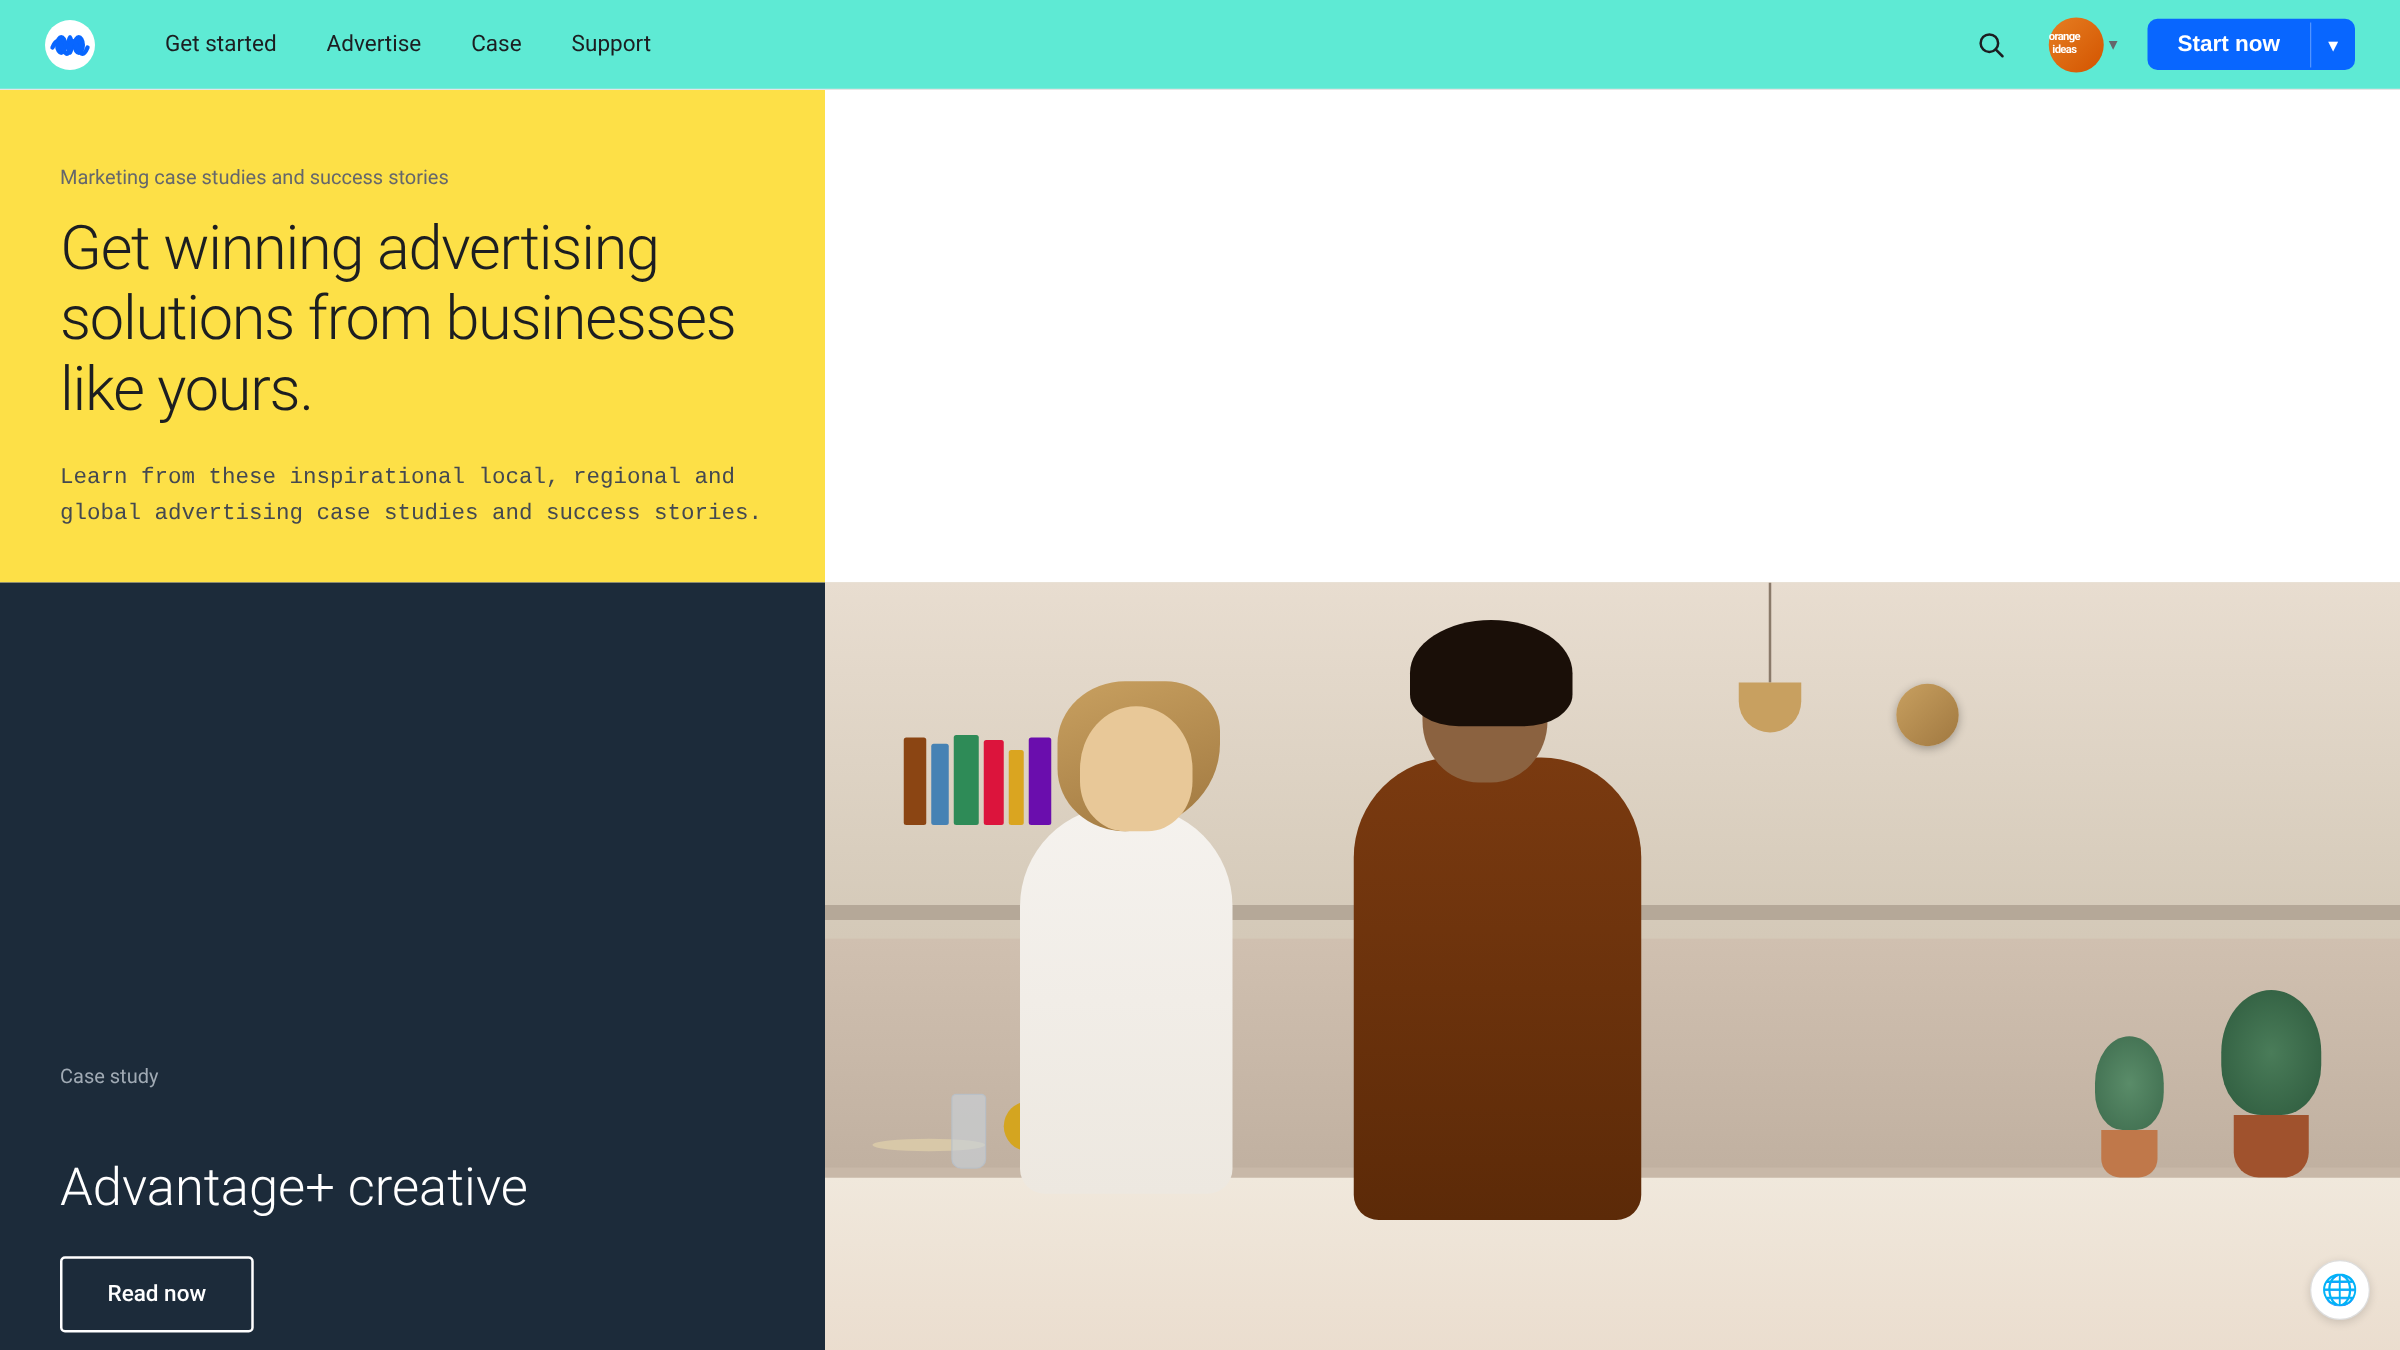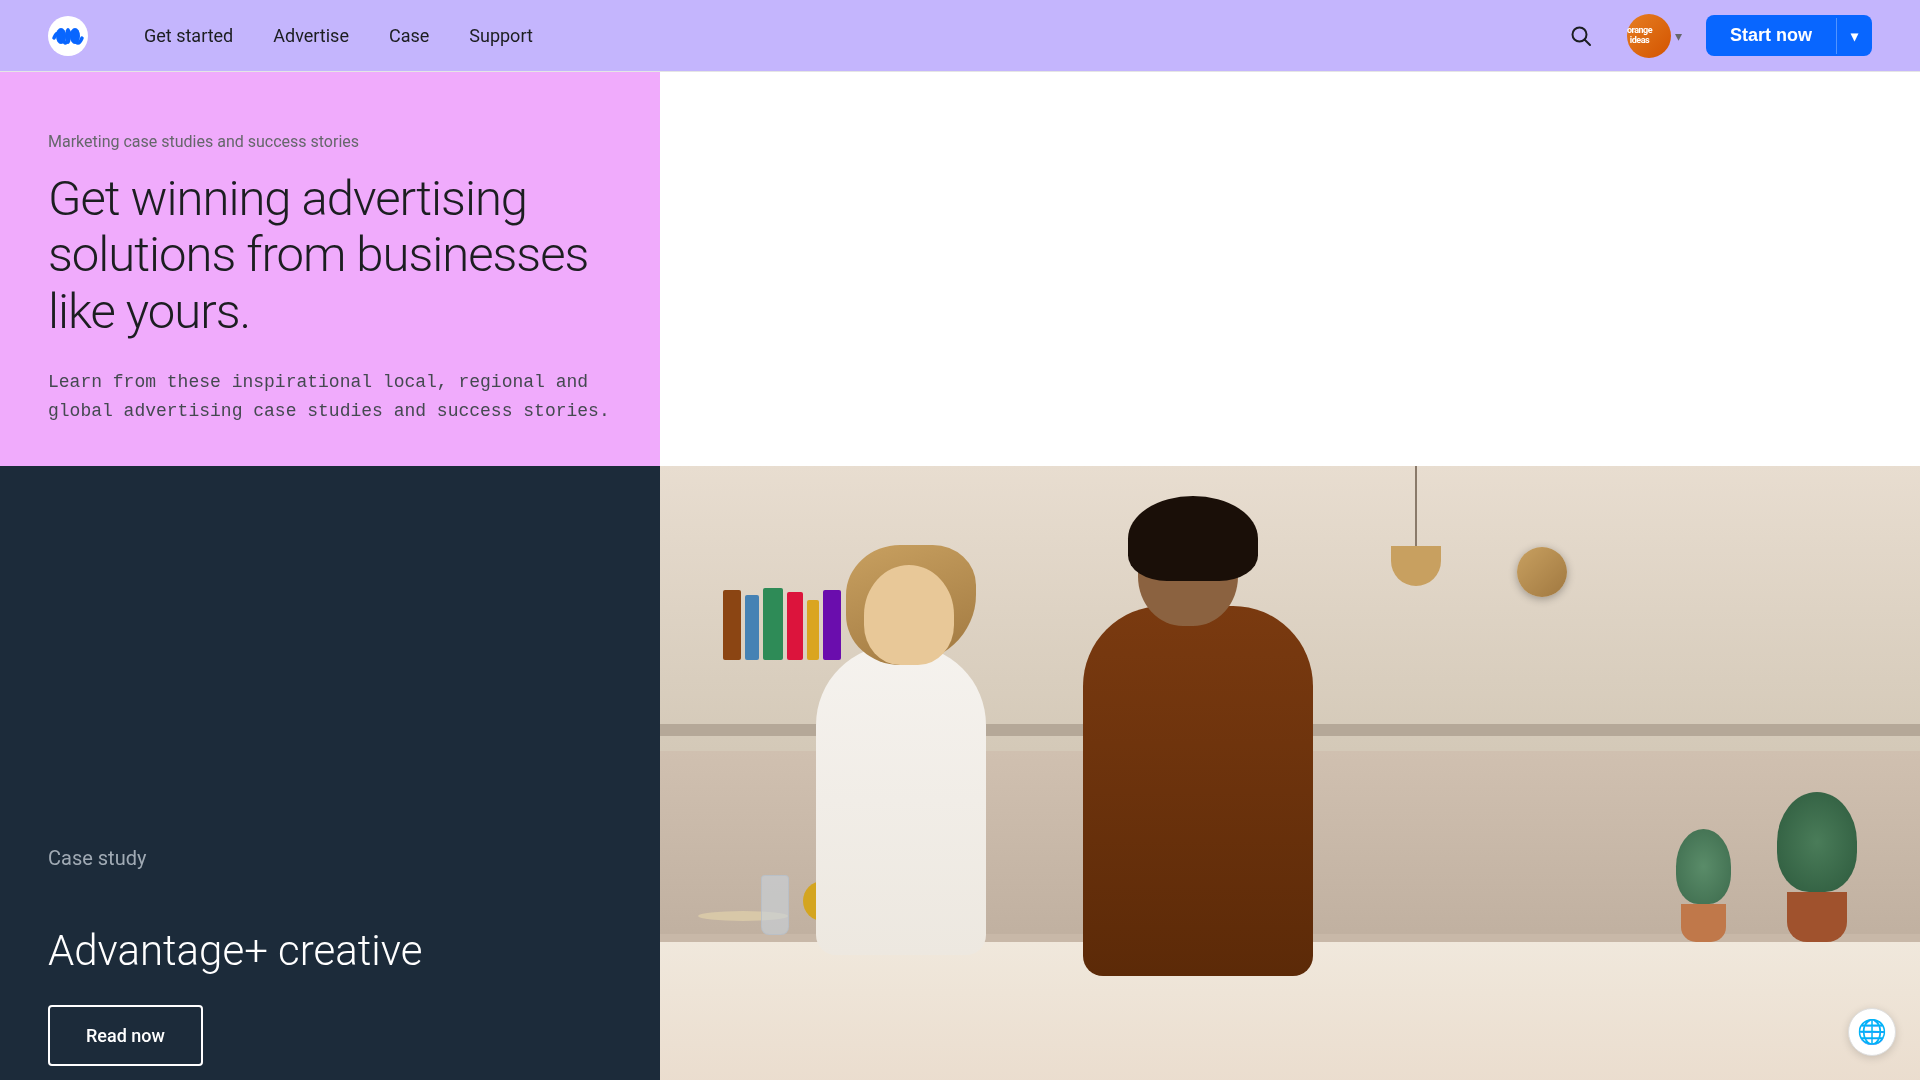--- a/index.html
+++ b/index.html
@@ -21,9 +21,9 @@
       display: flex;
       align-items: center;
       justify-content: space-between;
-      padding: 0 48px;
+      padding: 0 36px;
       height: 72px;
-      background: #c4b5fd;
+      background: #5eead4;
       border-bottom: 1px solid #e5e5e5;
       position: sticky;
       top: 0;

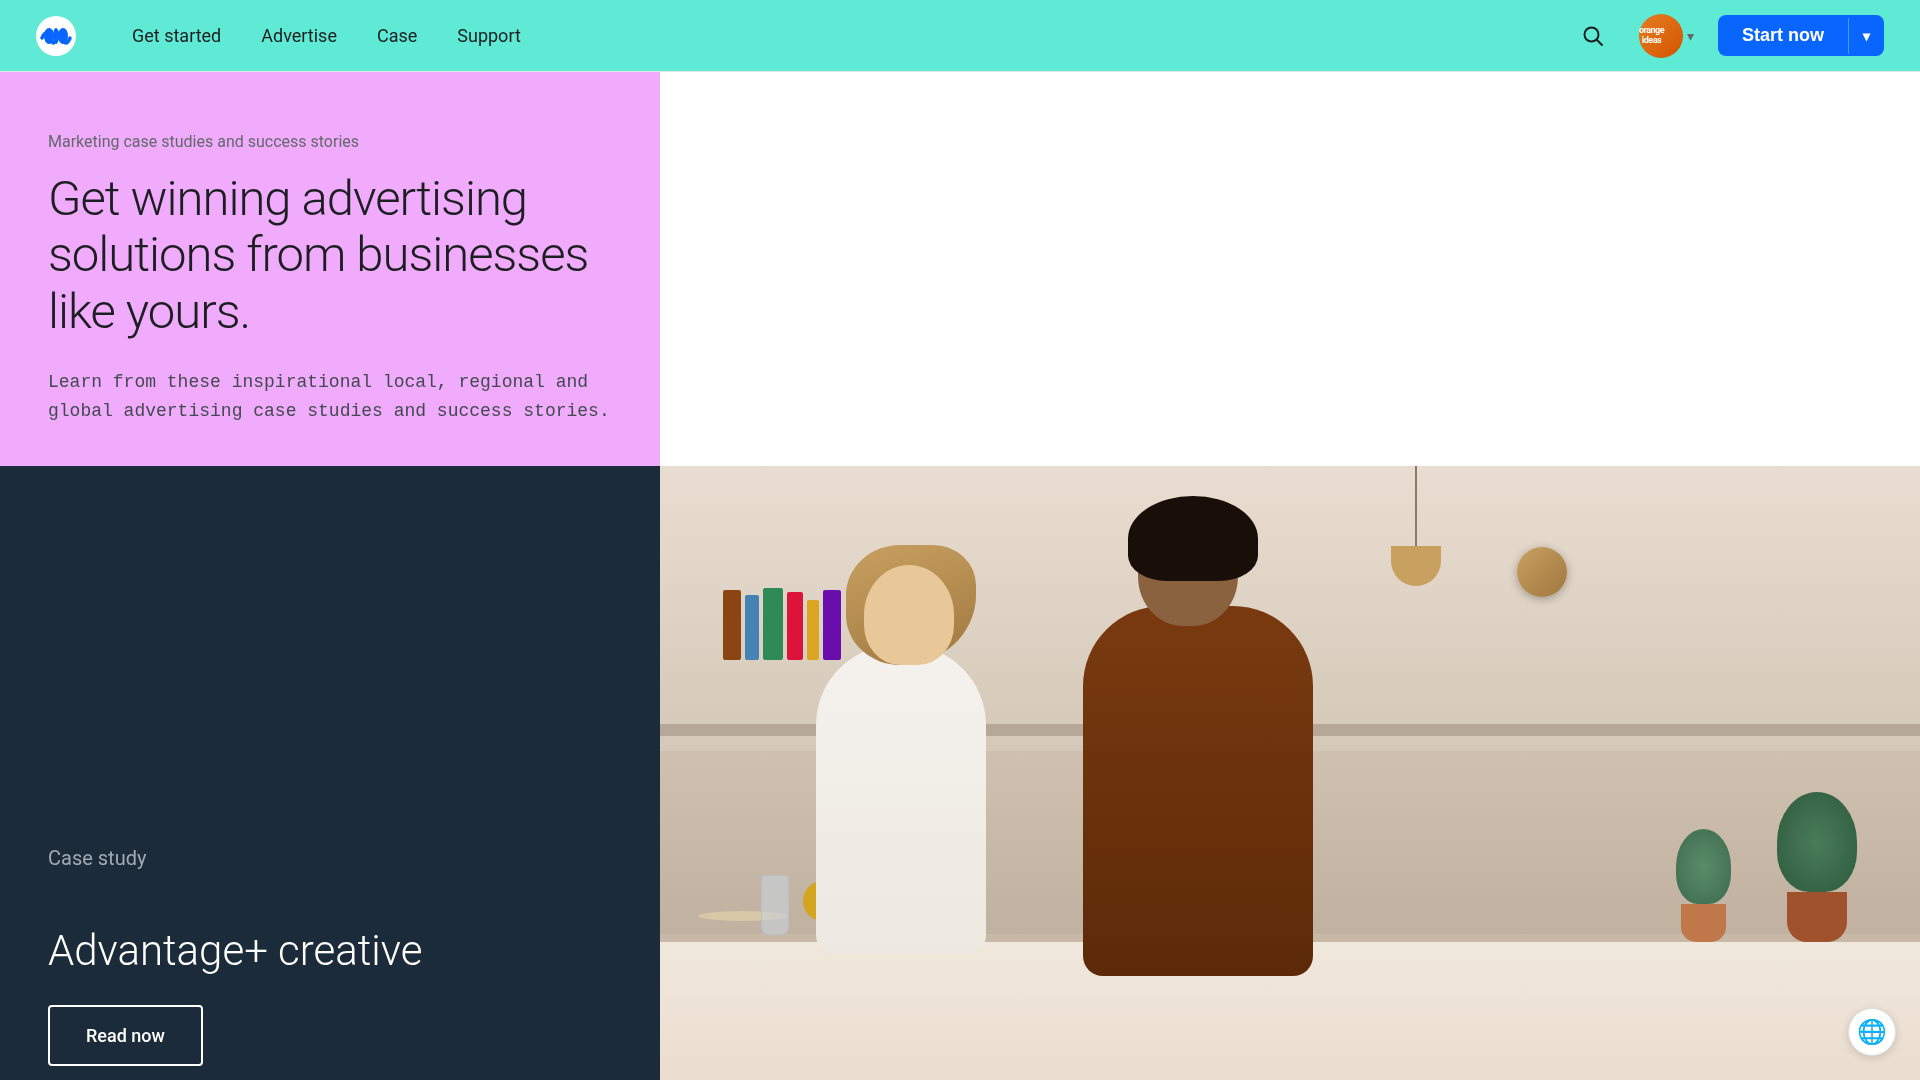--- a/index.html
+++ b/index.html
@@ -138,7 +138,7 @@
 
     
     .hero-section {
-      background: #f0abfc;
+      background: #fde047;
       padding: 60px 48px 40px 48px;
       max-width: 660px;
     }

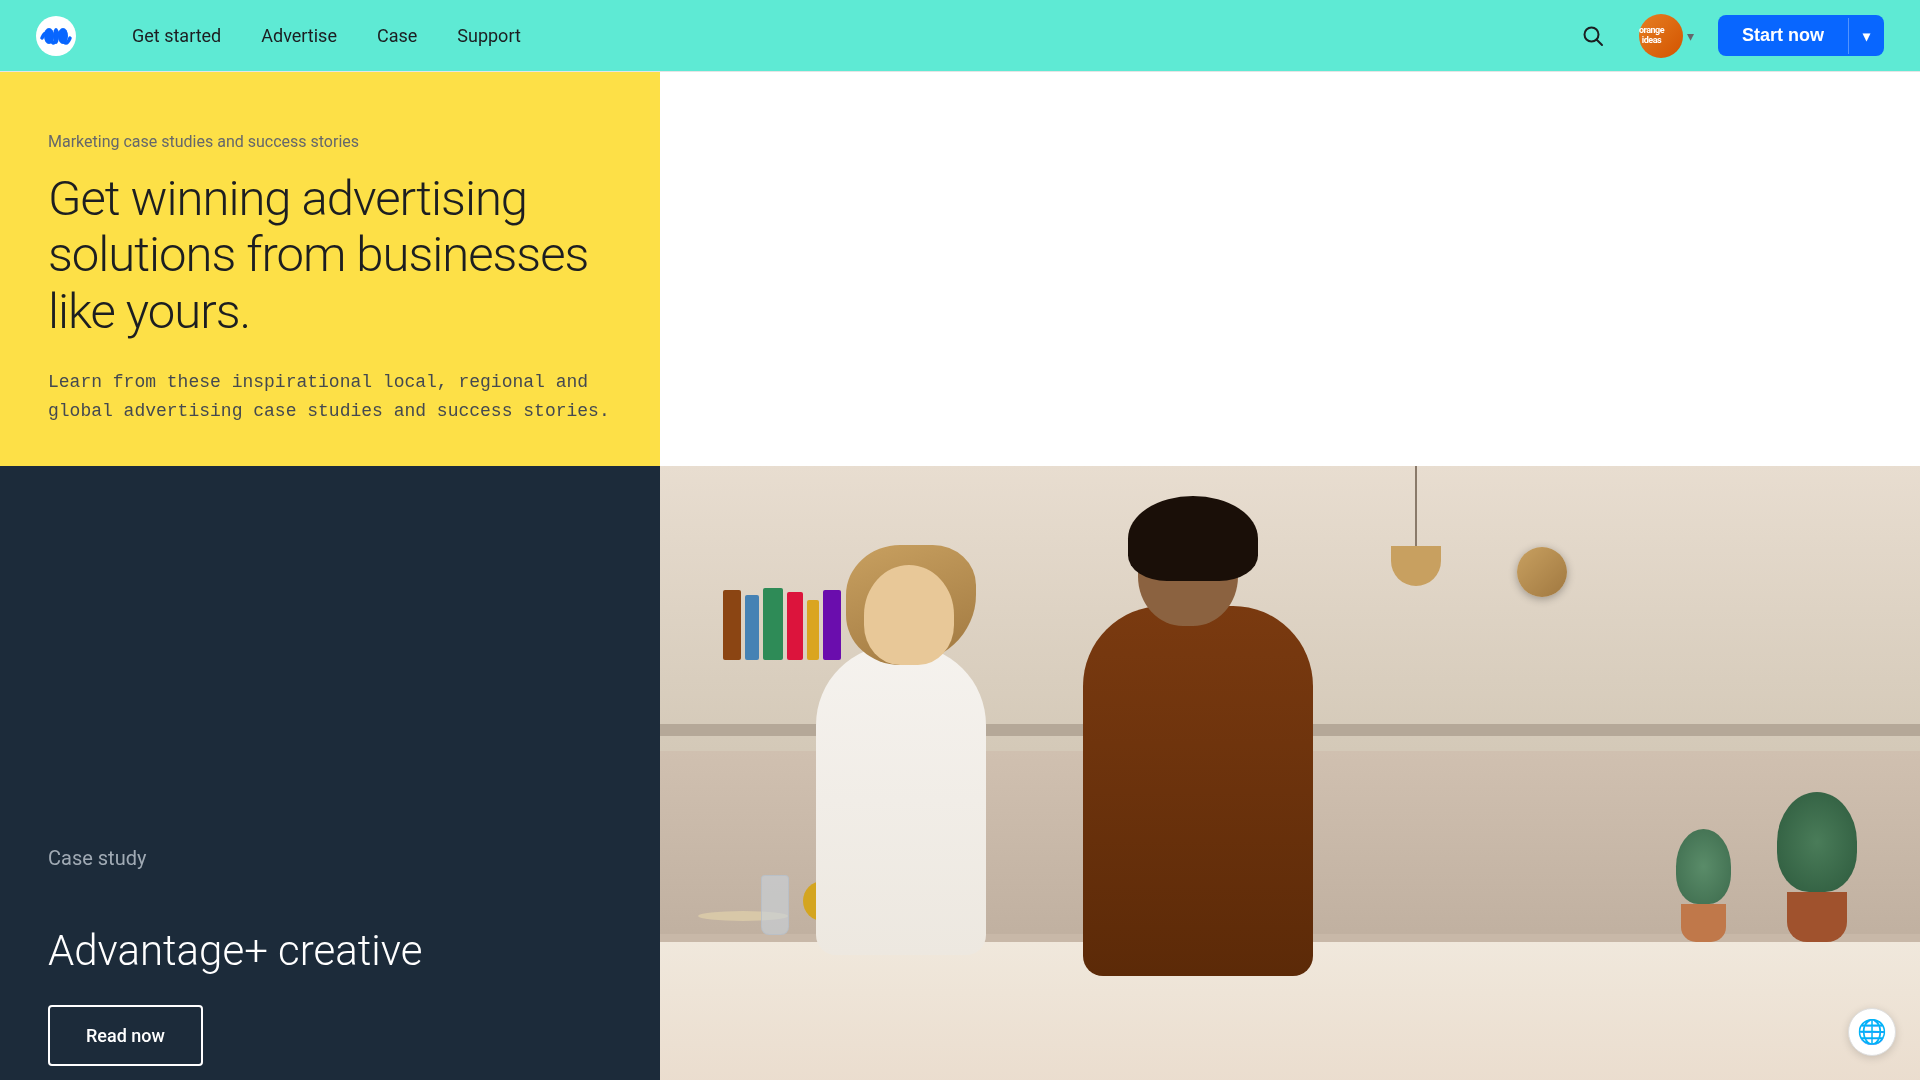--- a/index.html
+++ b/index.html
@@ -187,7 +187,7 @@
     }
 
     .case-study-label {
-      font-size: 20px;
+      font-size: 16px;
       color: #a0aab4;
       margin-bottom: 16px;
       font-weight: 400;

